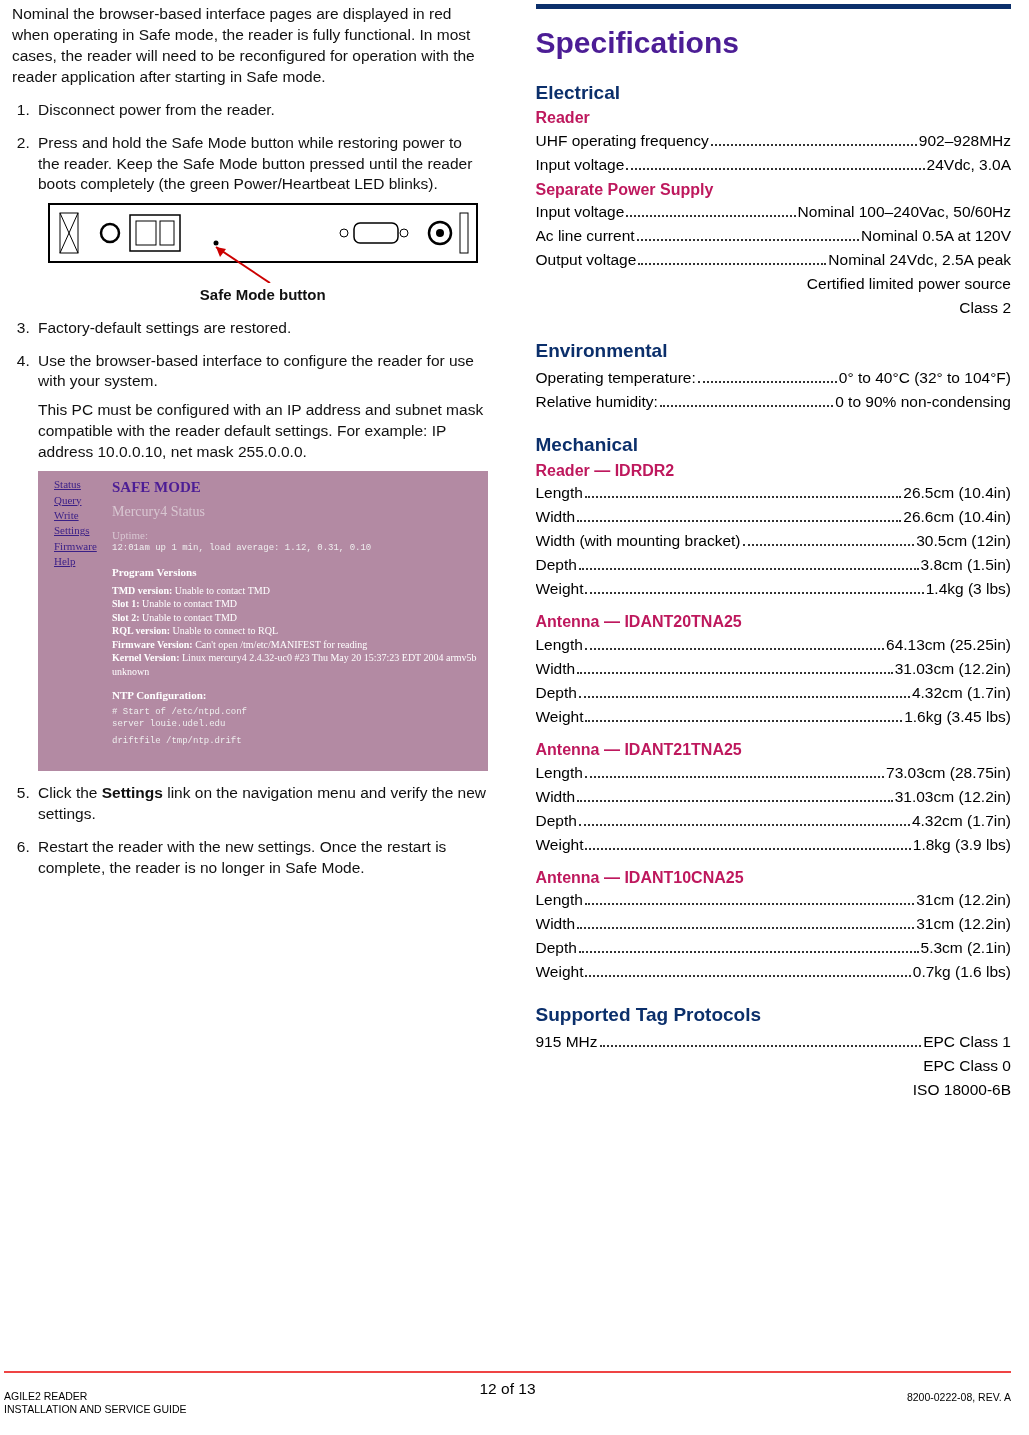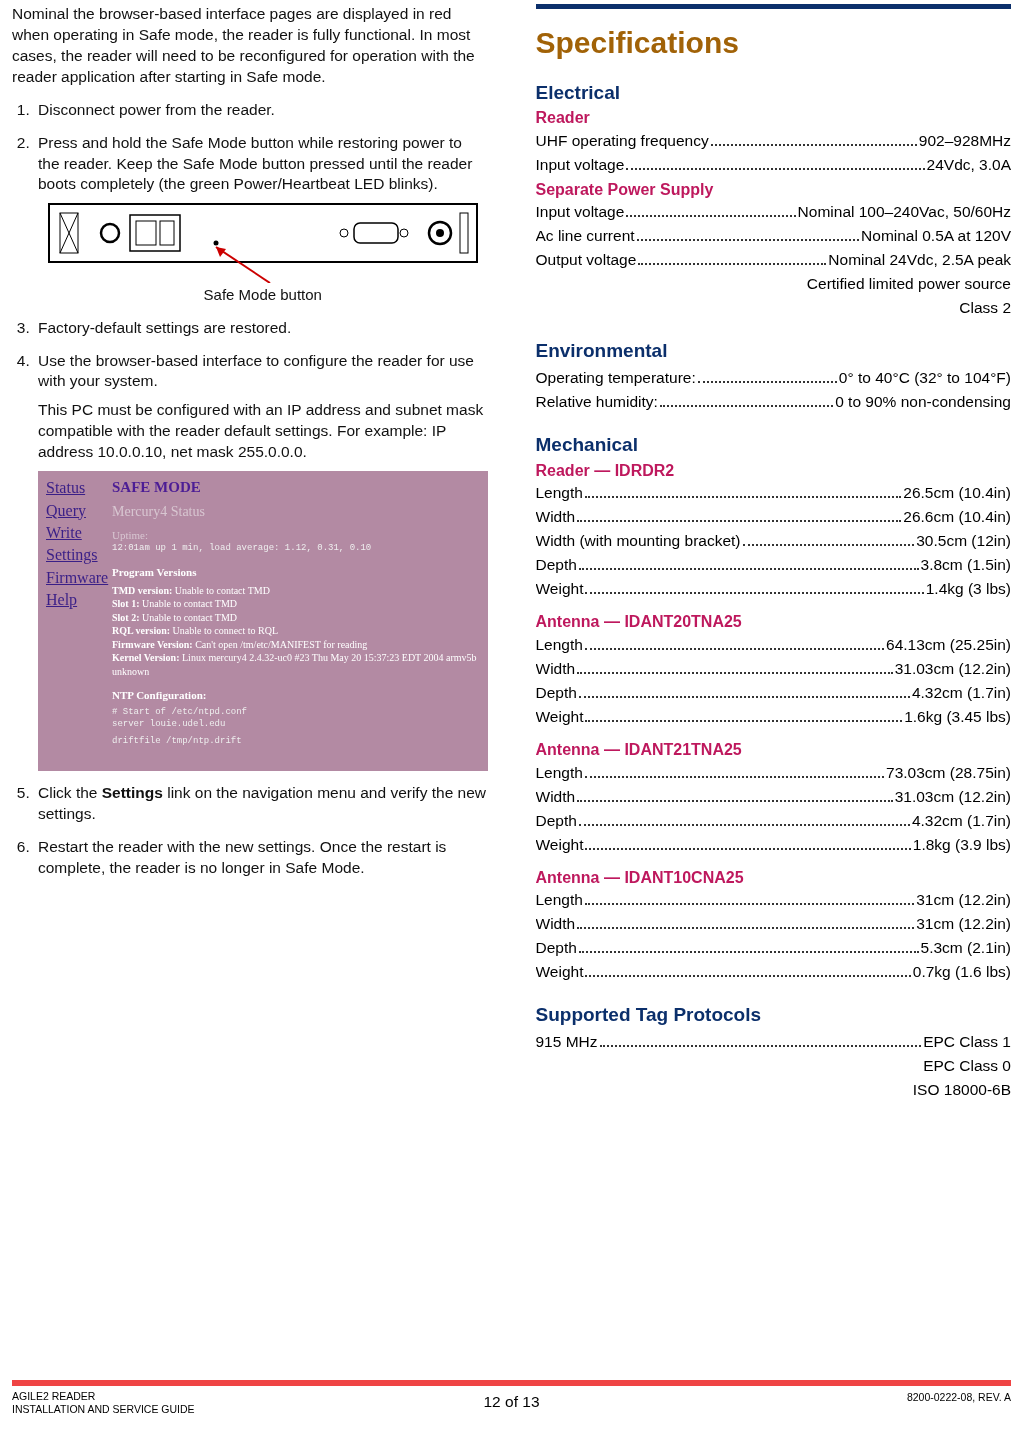--- a/index.html
+++ b/index.html
@@ -59,7 +59,7 @@
   .h-section {
     font-family: "Trebuchet MS", Verdana, sans-serif;
     font-weight: bold;
-    color: #a16207;
+    color: #4c1d95;
     font-size: 30px;
     margin-bottom: 16px;
   }

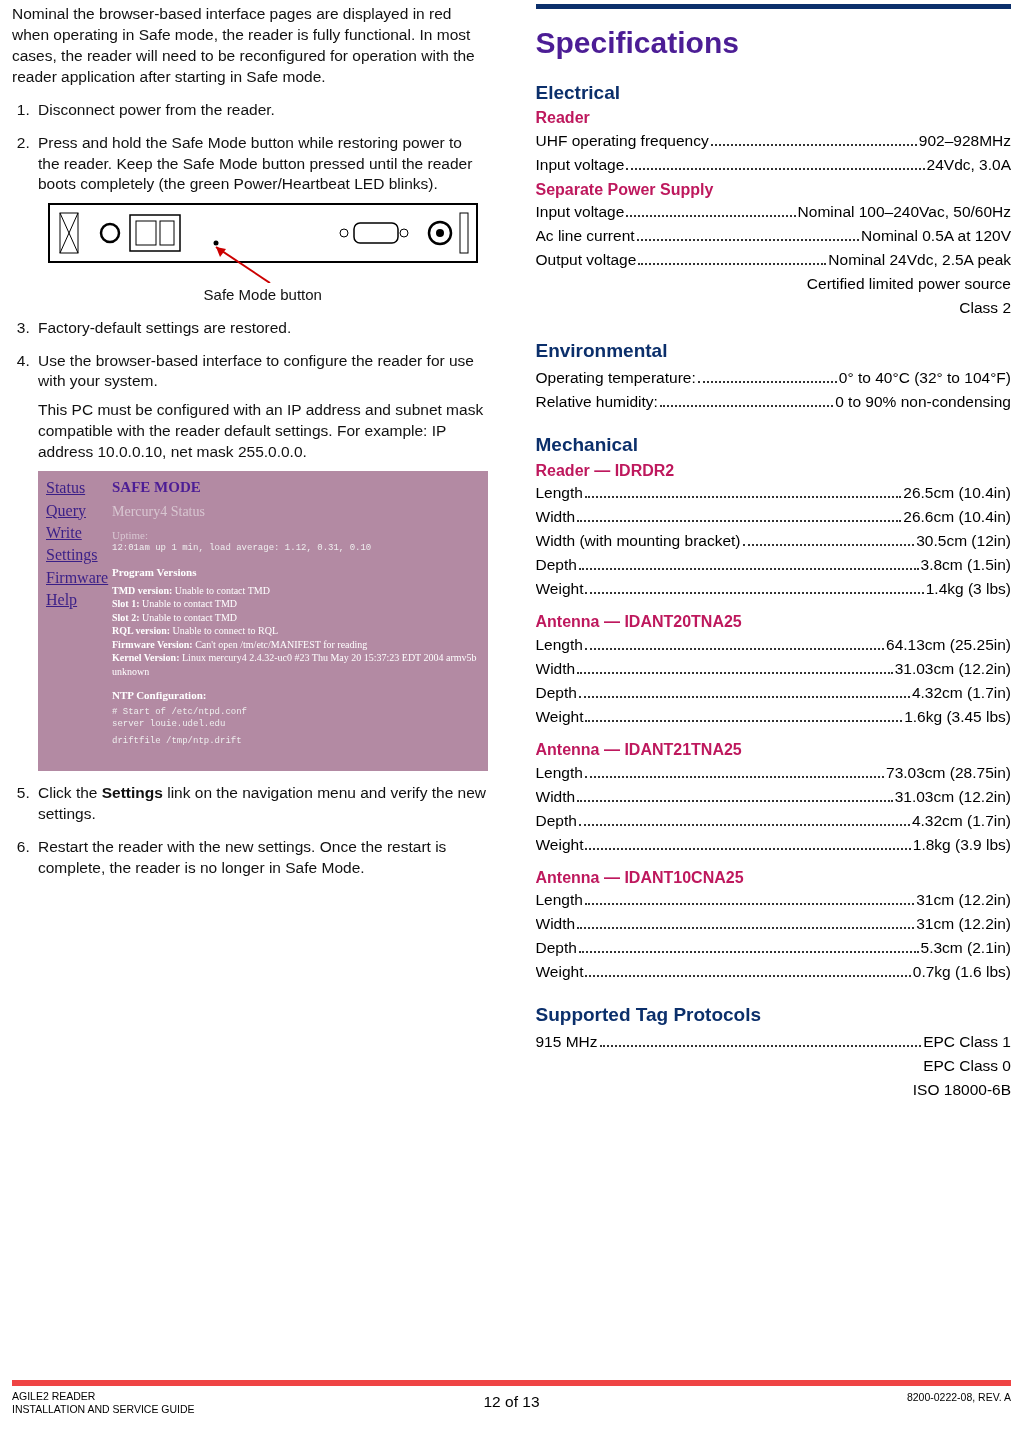--- a/index.html
+++ b/index.html
@@ -28,7 +28,7 @@
     text-align: center;
   }
   .reader-figure svg { display: block; margin: 0 auto; }
-  .fig-caption { font-weight: normal; font-size: 15px; margin-top: 2px; }
+  .fig-caption { font-weight: bold; font-size: 15px; margin-top: 2px; }
 
   .safe-mode-shot {
     width: 100%;

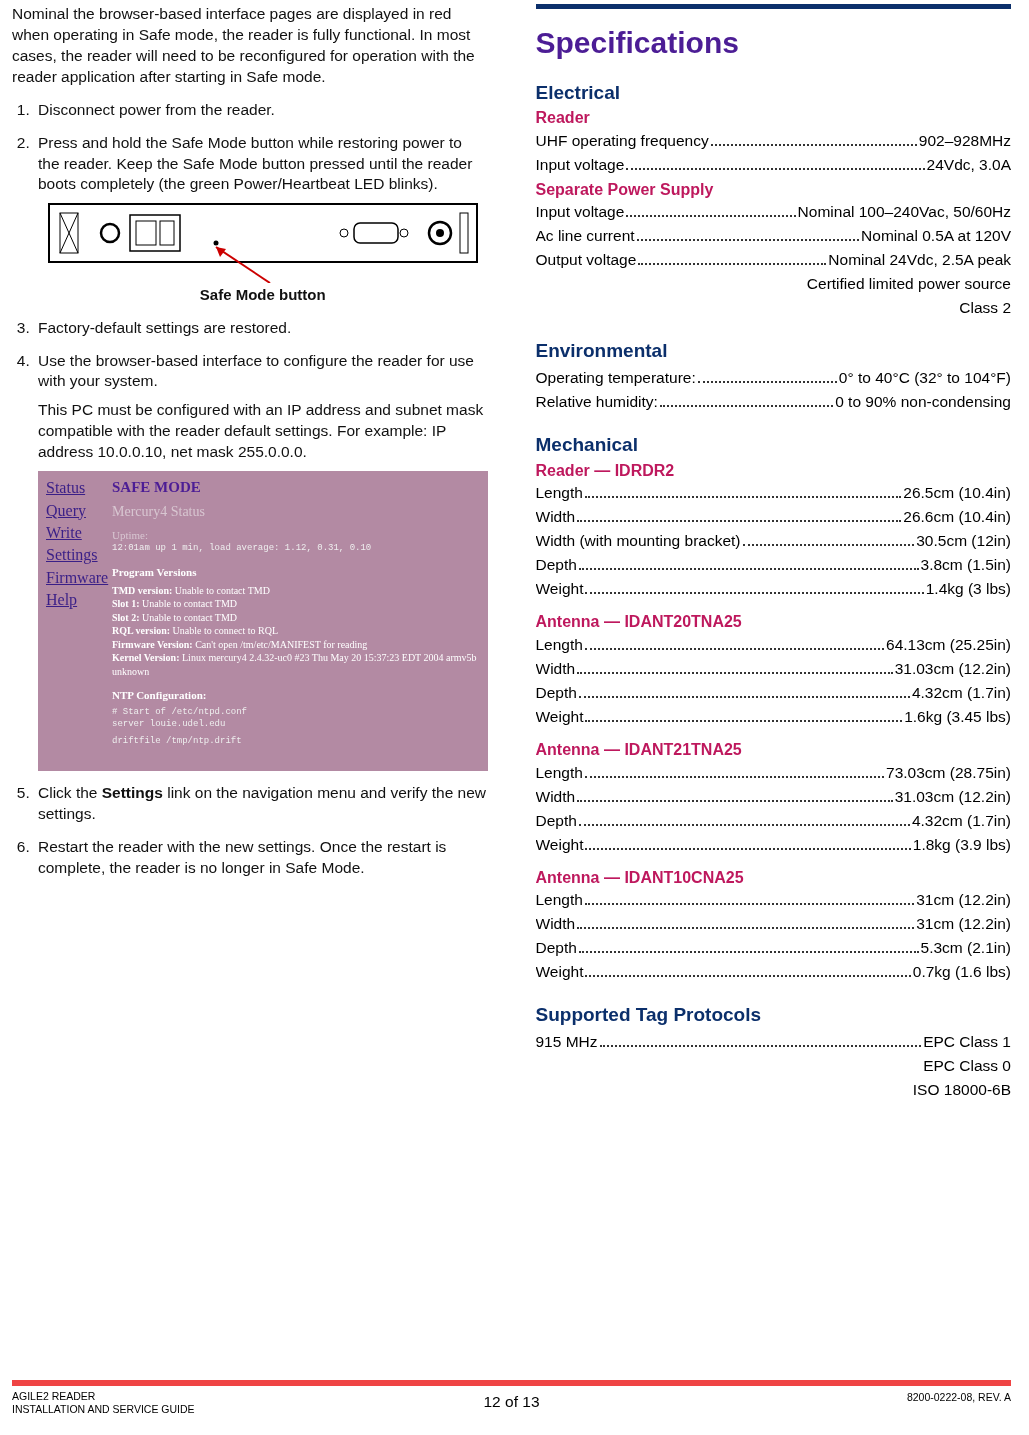--- a/index.html
+++ b/index.html
@@ -41,9 +41,9 @@
   }
   .sm-nav {
     width: 66px;
-    padding: 6px 8px;
+    padding: 6px 16px;
     color: #3a1f87;
-    font-size: 16px;
+    font-size: 11px;
     line-height: 1.4;
   }
   .sm-nav div { text-decoration: underline; cursor: default; }

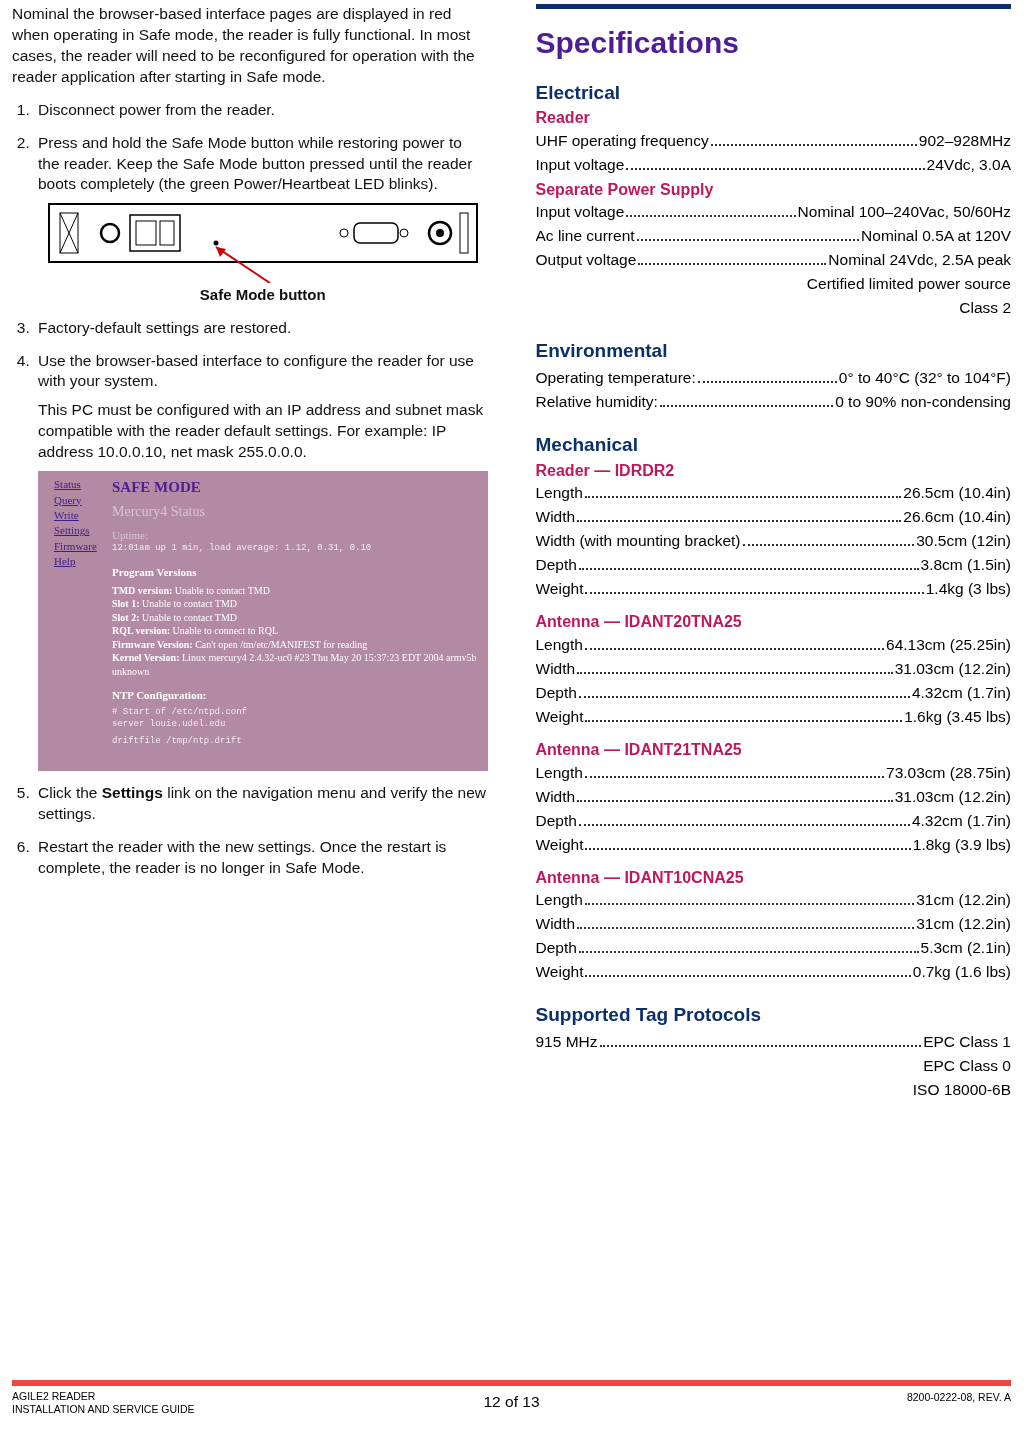--- a/index.html
+++ b/index.html
@@ -100,9 +100,9 @@
 
   .footer {
     position: absolute;
-    left: 12px; right: 18px; bottom: 18px;
-    border-top: 6px solid #ef4444;
-    padding-top: 4px;
+    left: 4px; right: 18px; bottom: 18px;
+    border-top: 2px solid #ef4444;
+    padding-top: 17px;
     font-size: 10.5px;
     display: flex;
     justify-content: space-between;

